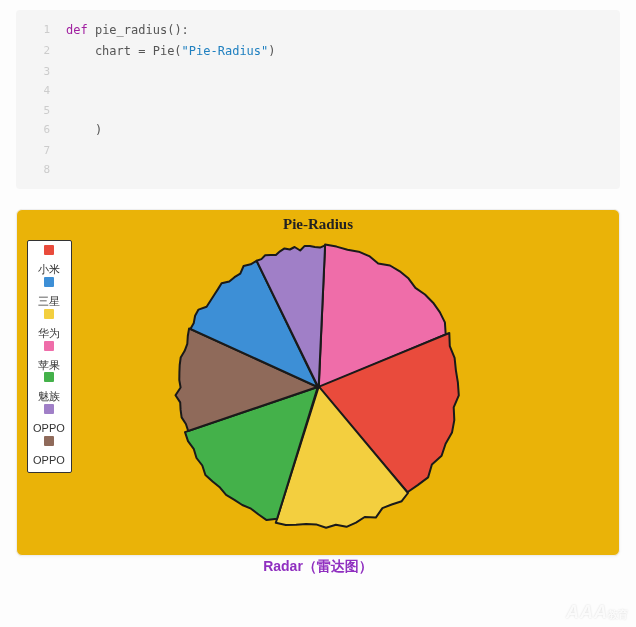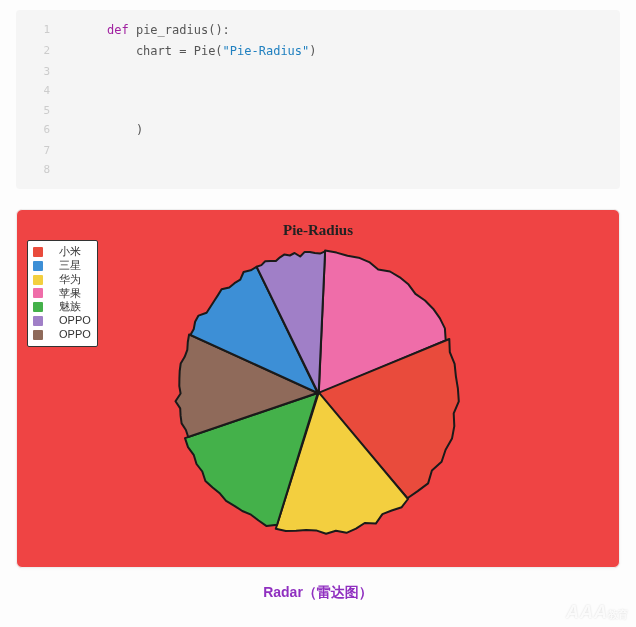--- a/index.html
+++ b/index.html
@@ -30,7 +30,7 @@
     user-select: none;
     font-size: 11px;
   }
-  .code-txt { white-space: pre; margin-left: 41px; }
+  .code-txt { white-space: pre; }
   .kw { color: #a020a0; }
   .str { color: #2080c0; }
   .num { color: #b06000; }

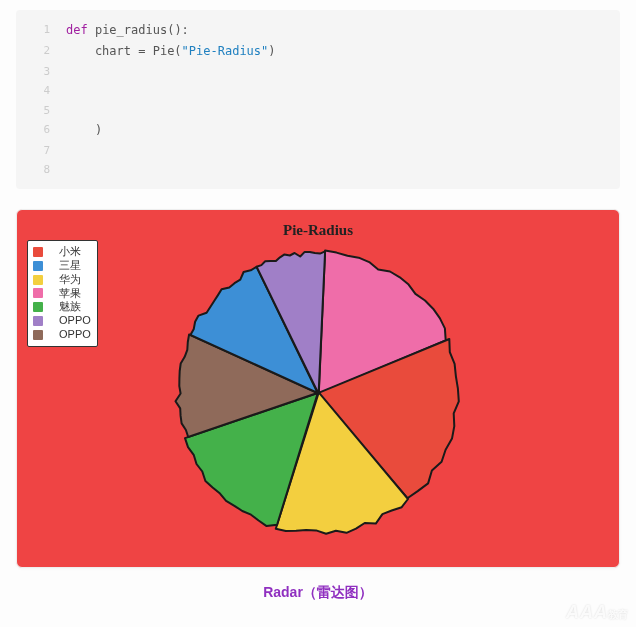--- a/index.html
+++ b/index.html
@@ -36,11 +36,11 @@
   .num { color: #b06000; }
 
   .chart-card {
-    background: #ef4444;
+    background: #eab308;
     border: 1px solid #eee;
     border-radius: 6px;
     margin-top: 20px;
-    padding: 12px;
+    padding: 6px;
     box-shadow: 0 1px 3px rgba(0,0,0,0.04);
     position: relative;
   }

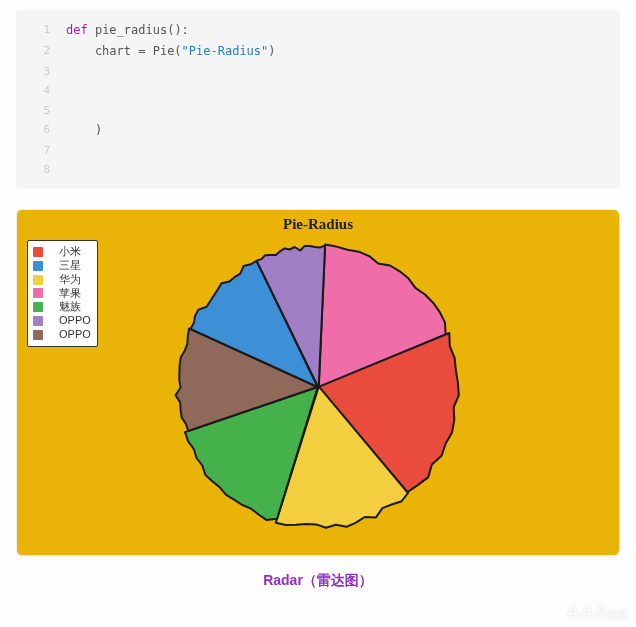--- a/index.html
+++ b/index.html
@@ -64,7 +64,7 @@
     font-size: 11px;
     color: #333;
   }
-  .legend-row { display: flex; align-items: center; gap: 16px; line-height: 1.25; }
+  .legend-row { display: flex; align-items: center; gap: 8px; line-height: 1.25; flex-direction: column; }
   .swatch { width: 10px; height: 10px; border-radius: 1px; display:inline-block; }
   .pie-wrap { text-align: center; padding-bottom: 12px; }
 

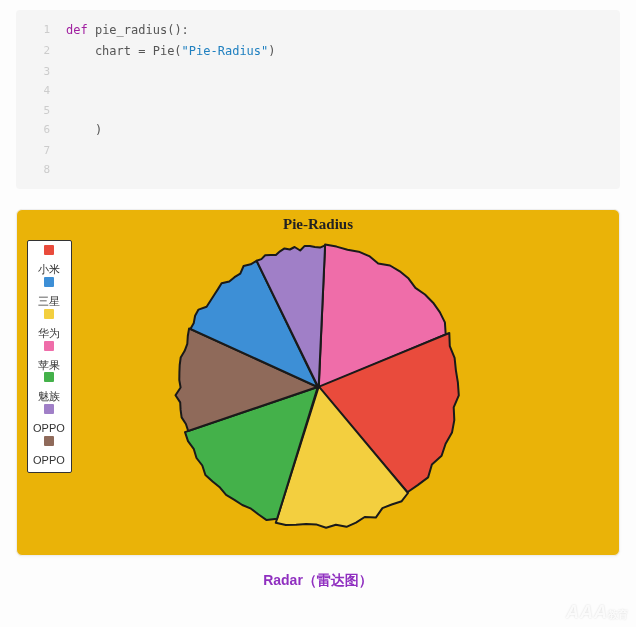--- a/index.html
+++ b/index.html
@@ -73,7 +73,7 @@
     color: #9030c0;
     font-weight: 600;
     font-size: 14px;
-    margin-top: 16px;
+    margin-top: 2px;
     font-family: sans-serif;
   }
   .watermark {

